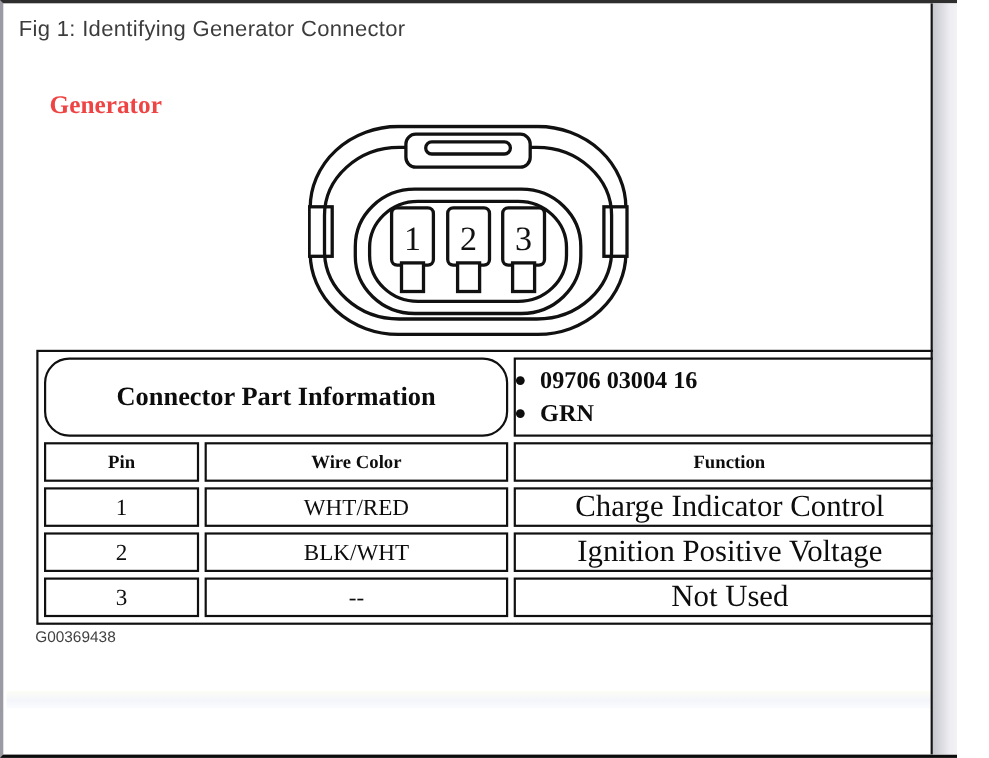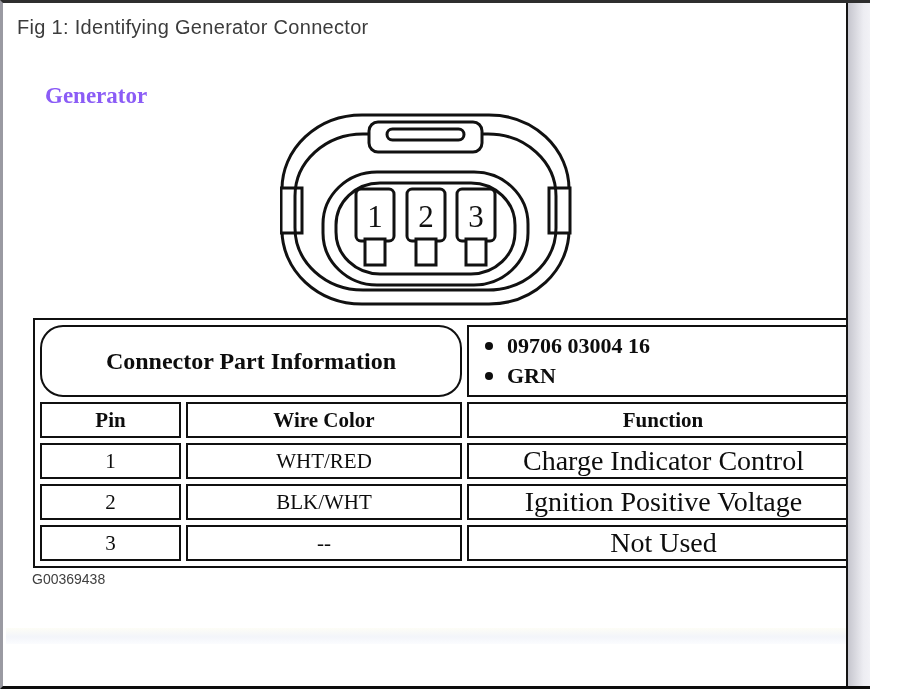--- a/index.html
+++ b/index.html
@@ -39,7 +39,7 @@
     font-family: "Liberation Serif", serif;
     font-weight: bold;
     font-size: 23px;
-    color: #8b5cf6;
+    color: #ef4444;
   }
 
   .connector-svg {

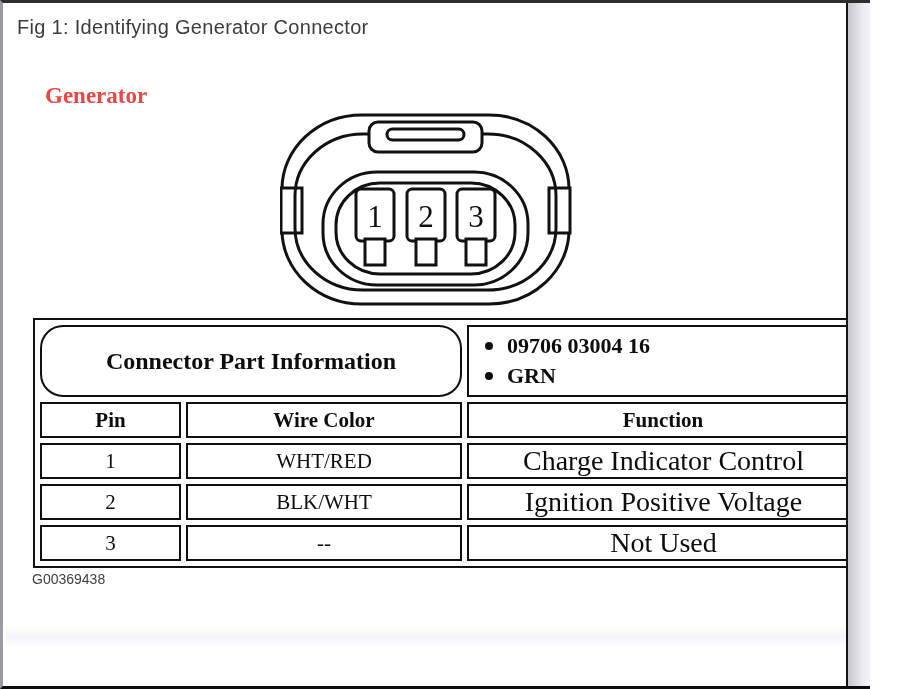--- a/index.html
+++ b/index.html
@@ -78,7 +78,6 @@
   .part-info-values { vertical-align: middle; }
   .part-info-values ul {
     list-style: none;
-    margin-left: 16px;
   }
   .part-info-values li {
     font-weight: bold;

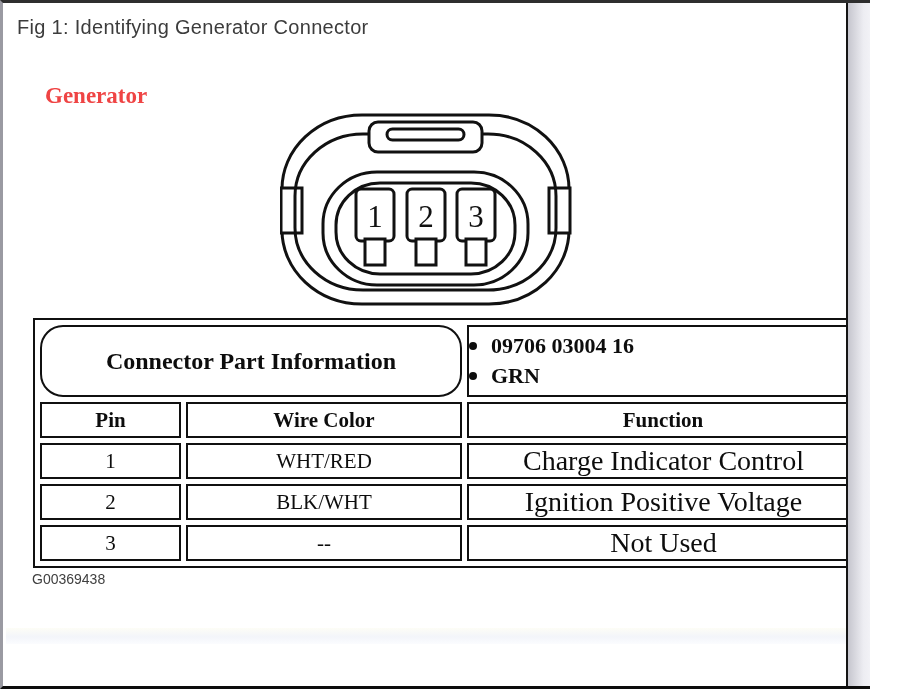--- a/index.html
+++ b/index.html
@@ -99,7 +99,7 @@
     text-align: center;
     vertical-align: middle;
     font-weight: bold;
-    font-size: 21px;
+    font-size: 17px;
   }
   .cell-pin, .cell-wire {
     text-align: center;

